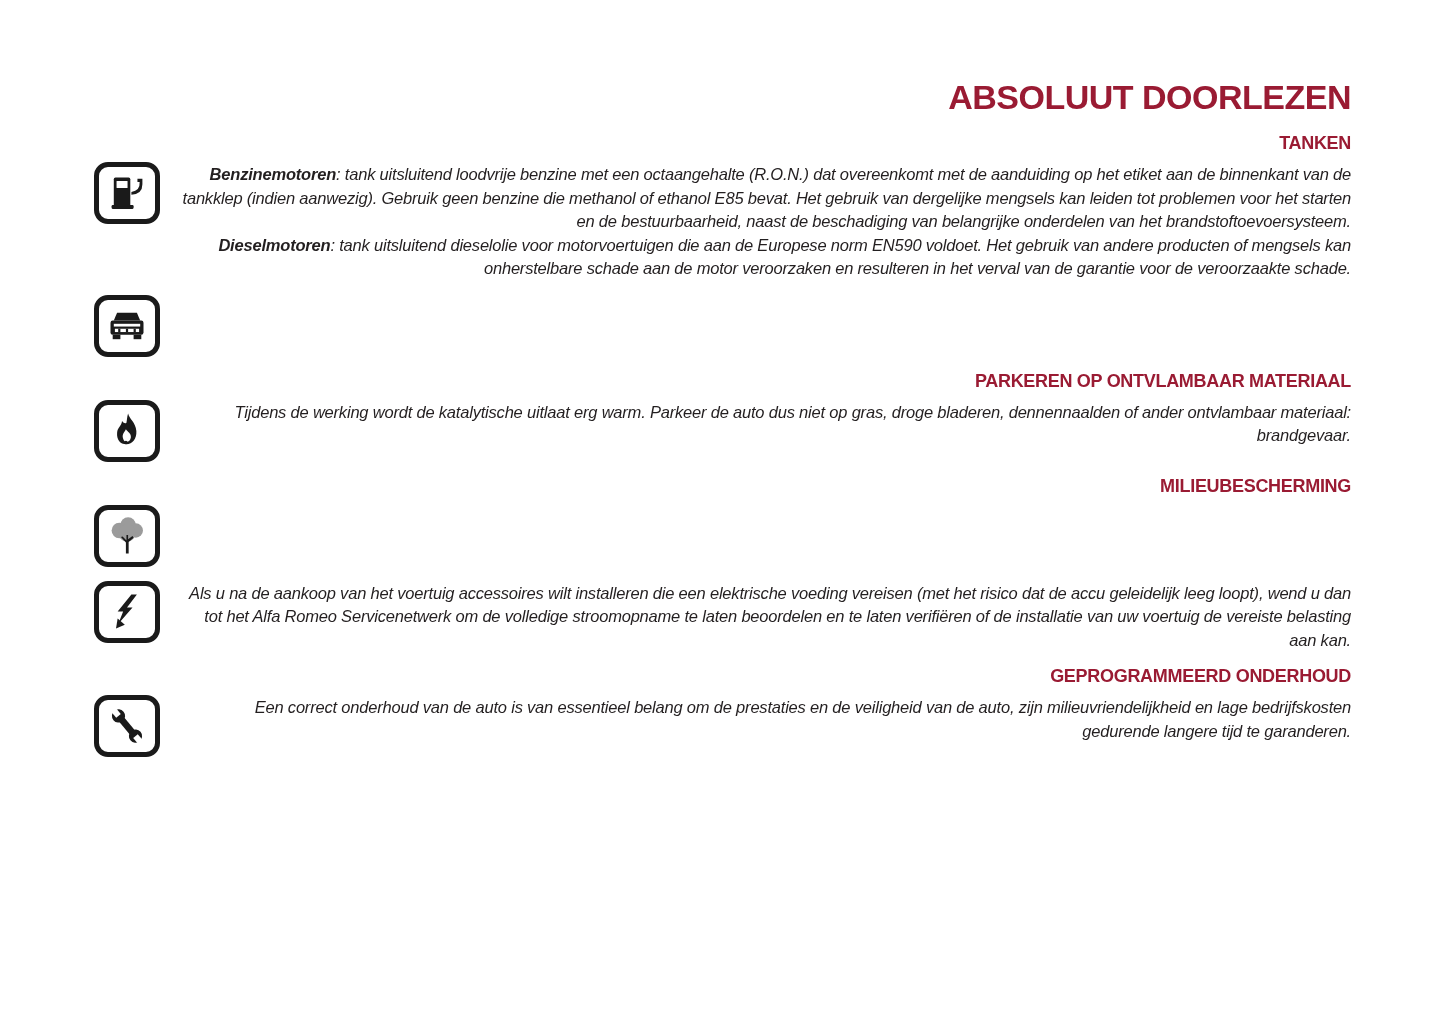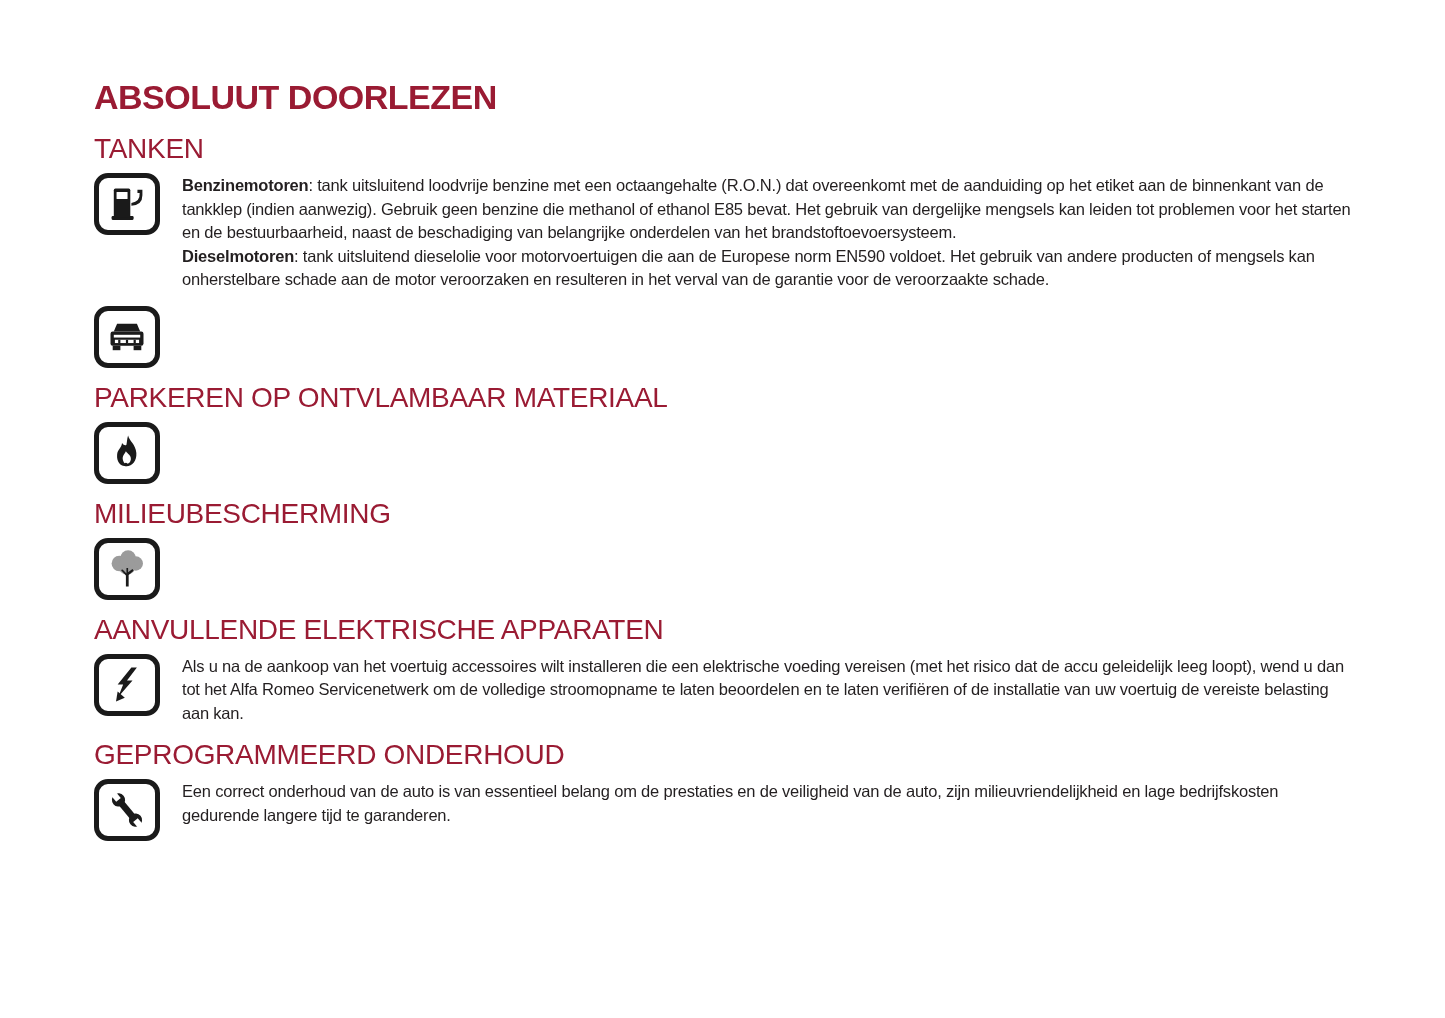--- a/index.html
+++ b/index.html
@@ -13,6 +13,7 @@
   }
   .page {
     padding: 78px 94px 0 94px;
+    text-align: right;
   }
   .doc-title {
     font-size: 34px;

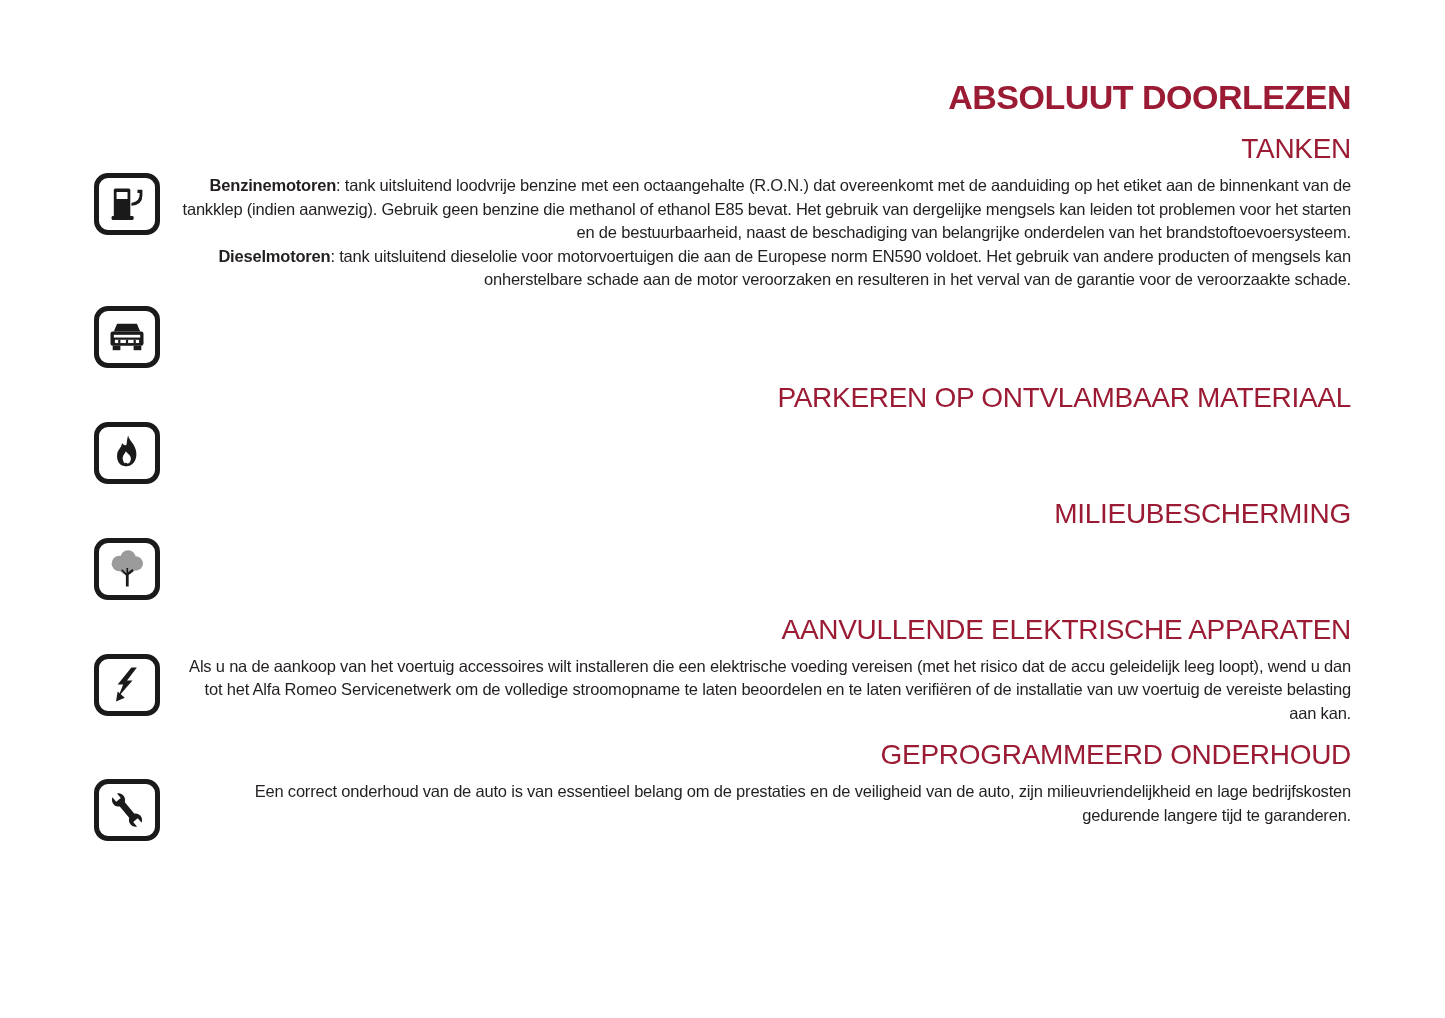--- a/index.html
+++ b/index.html
@@ -24,8 +24,8 @@
   }
   .sec { margin-bottom: 14px; }
   .sec-heading {
-    font-size: 28px;
-    font-weight: 400;
+    font-size: 18px;
+    font-weight: 700;
     letter-spacing: -0.3px;
     color: #9a1b33;
     margin-bottom: 8px;

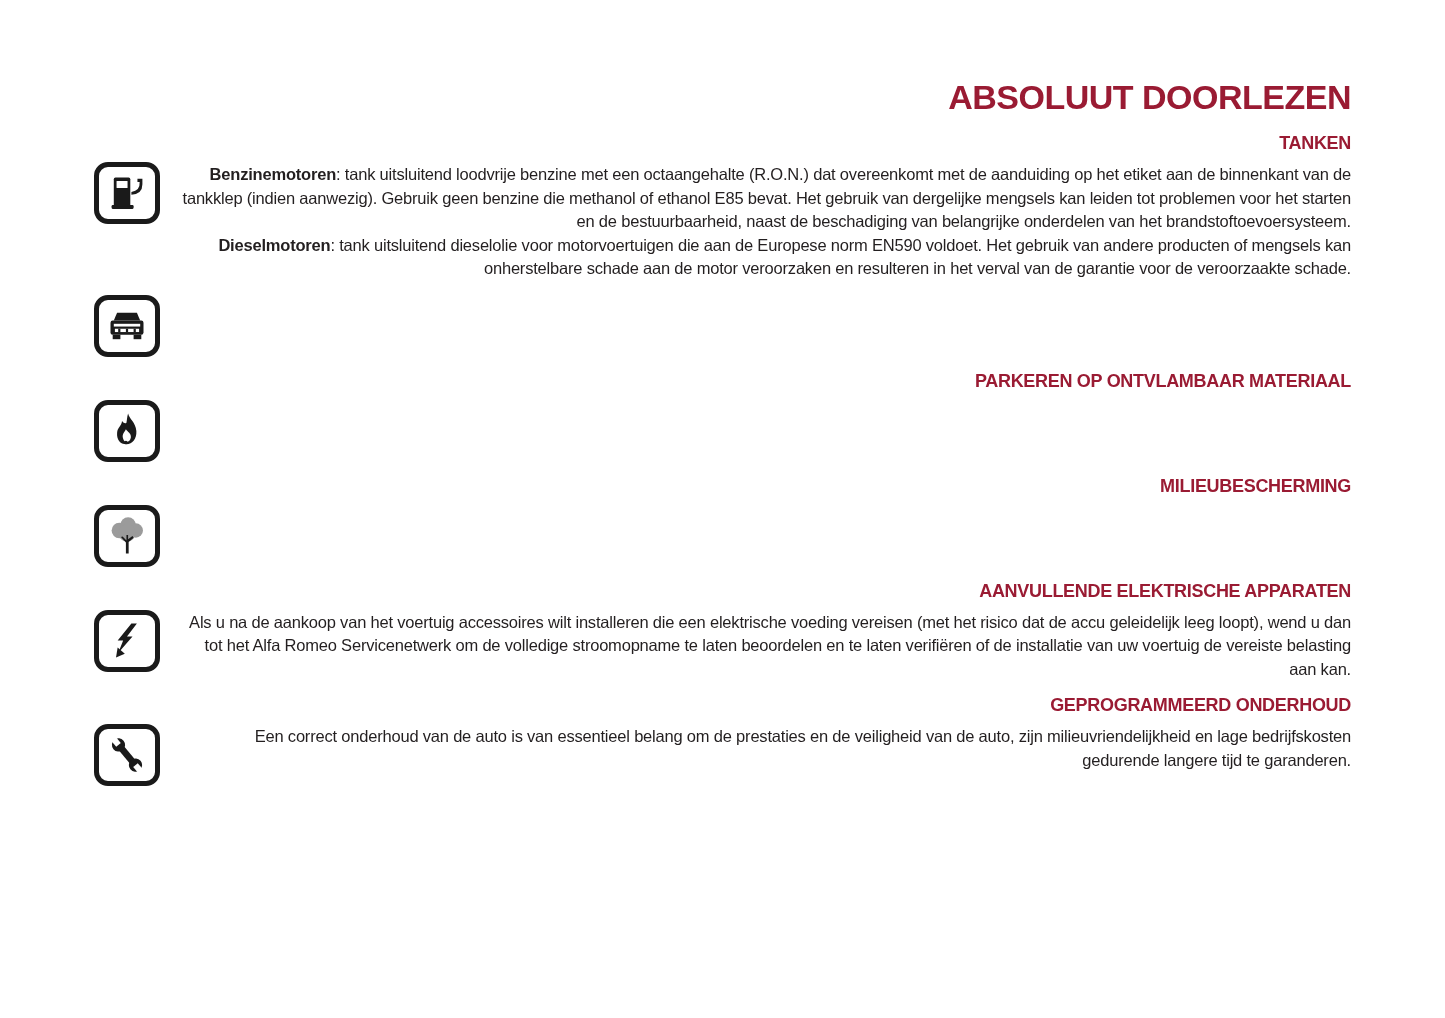--- a/index.html
+++ b/index.html
@@ -33,6 +33,7 @@
   .row {
     display: flex;
     align-items: flex-start;
+    font-style: italic;
   }
   .icon-col {
     width: 88px;

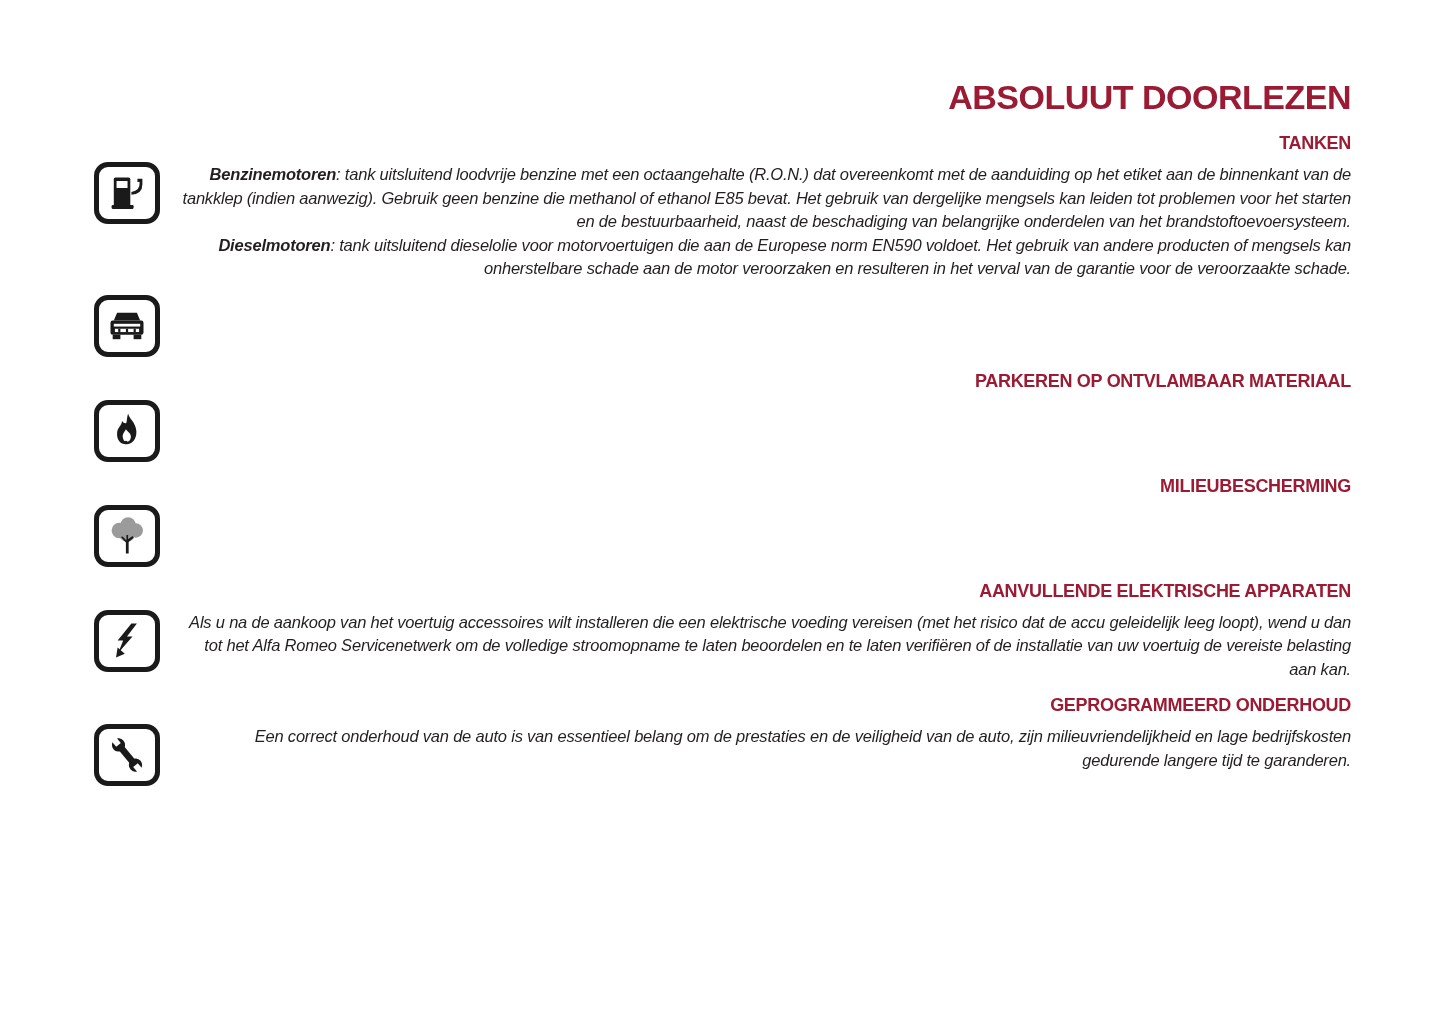--- a/index.html
+++ b/index.html
@@ -118,6 +118,9 @@
           </svg>
         </div>
       </div>
+      <div class="text-col">
+        <p><span>Tijdens de werking wordt de katalytische uitlaat erg warm. Parkeer de auto dus niet op gras, droge bladeren, dennennaalden of ander ontvlambaar materiaal: brandgevaar.</span></p>
+      </div>
     </div>
   </section>
 

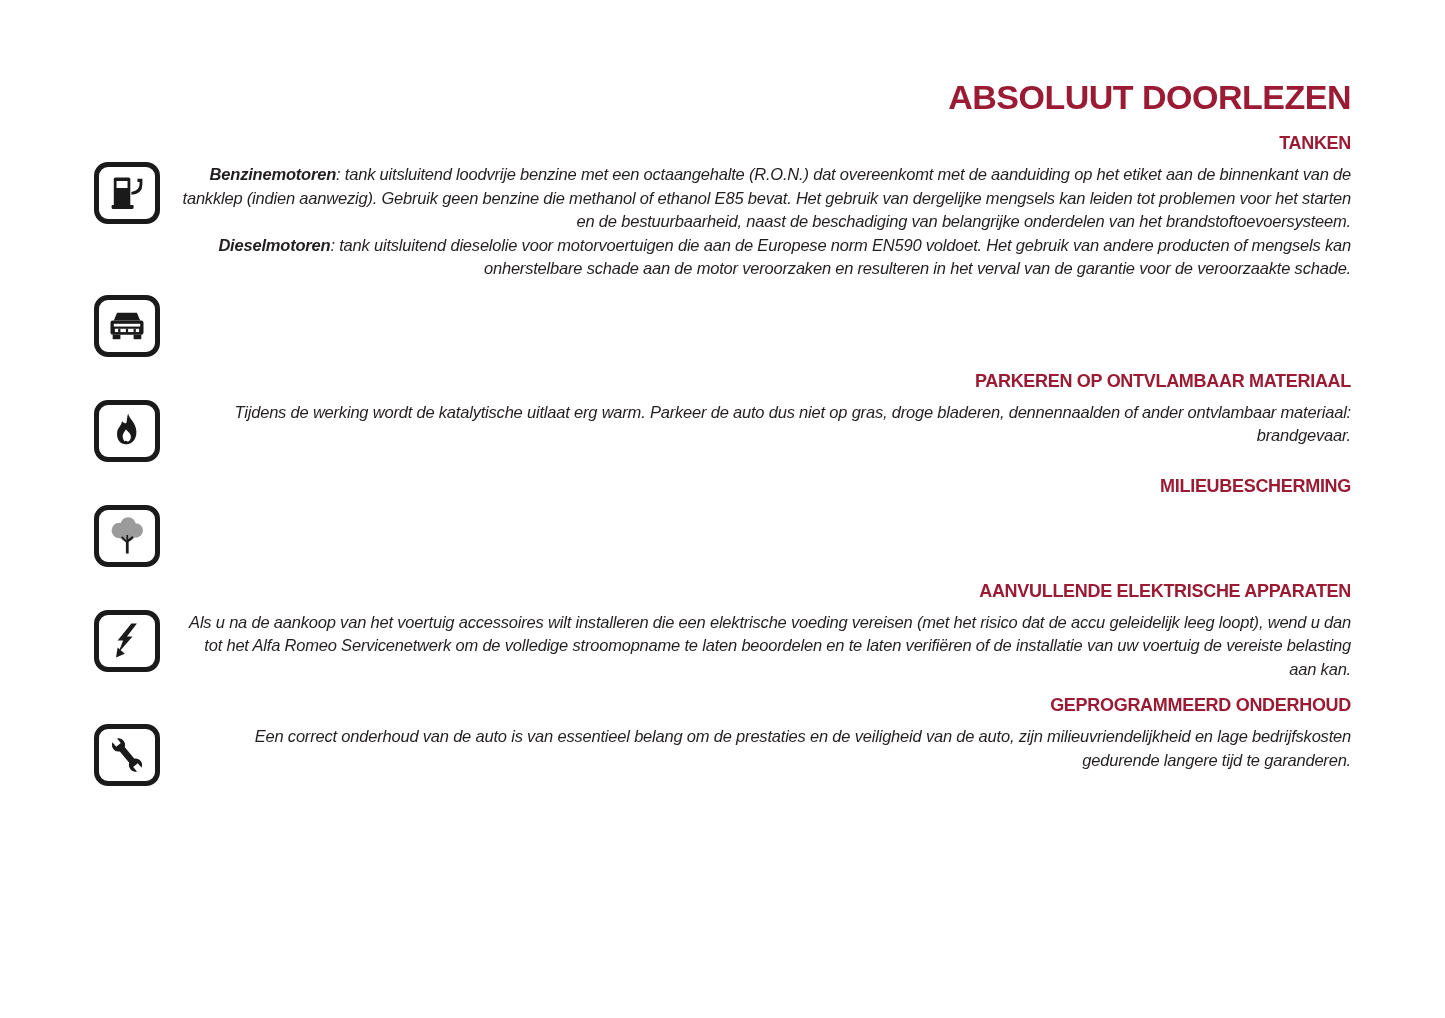--- a/index.html
+++ b/index.html
@@ -142,7 +142,6 @@
   </section>
 
   <section class="sec">
-    <h2 class="sec-heading">AANVULLENDE ELEKTRISCHE APPARATEN</h2>
     <div class="row">
       <div class="icon-col">
         <div class="icon-box">

